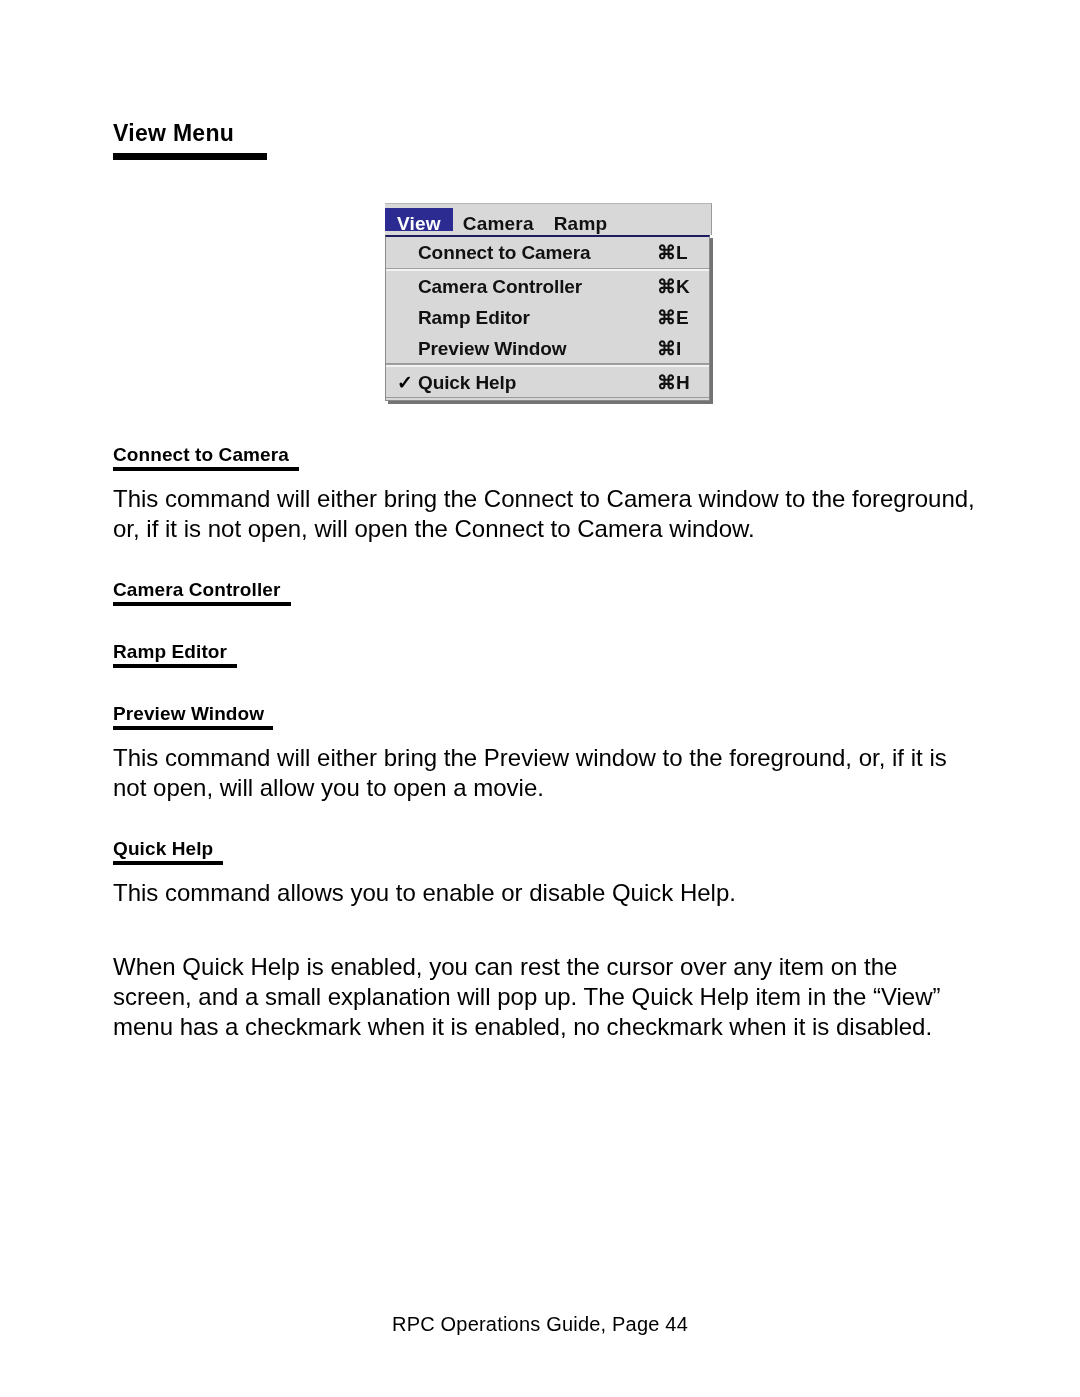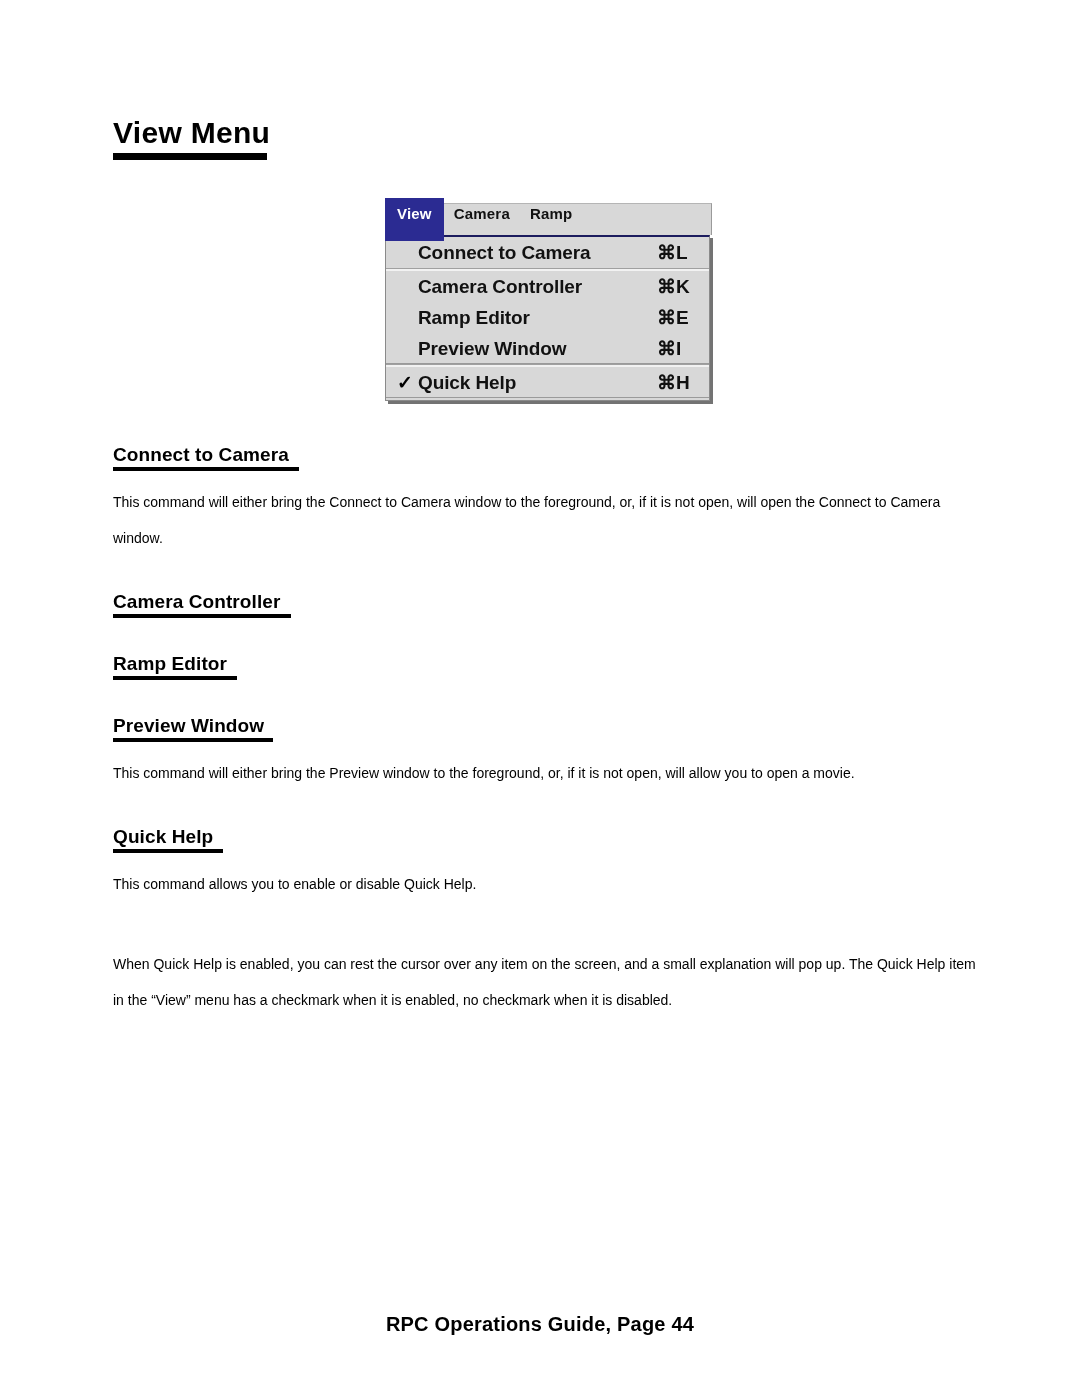--- a/index.html
+++ b/index.html
@@ -23,7 +23,7 @@
     top: 116px;
   }
   .page-title {
-    font-size: 30px;
+    font-size: 23px;
     font-weight: bold;
     letter-spacing: 0.3px;
     line-height: 34px;

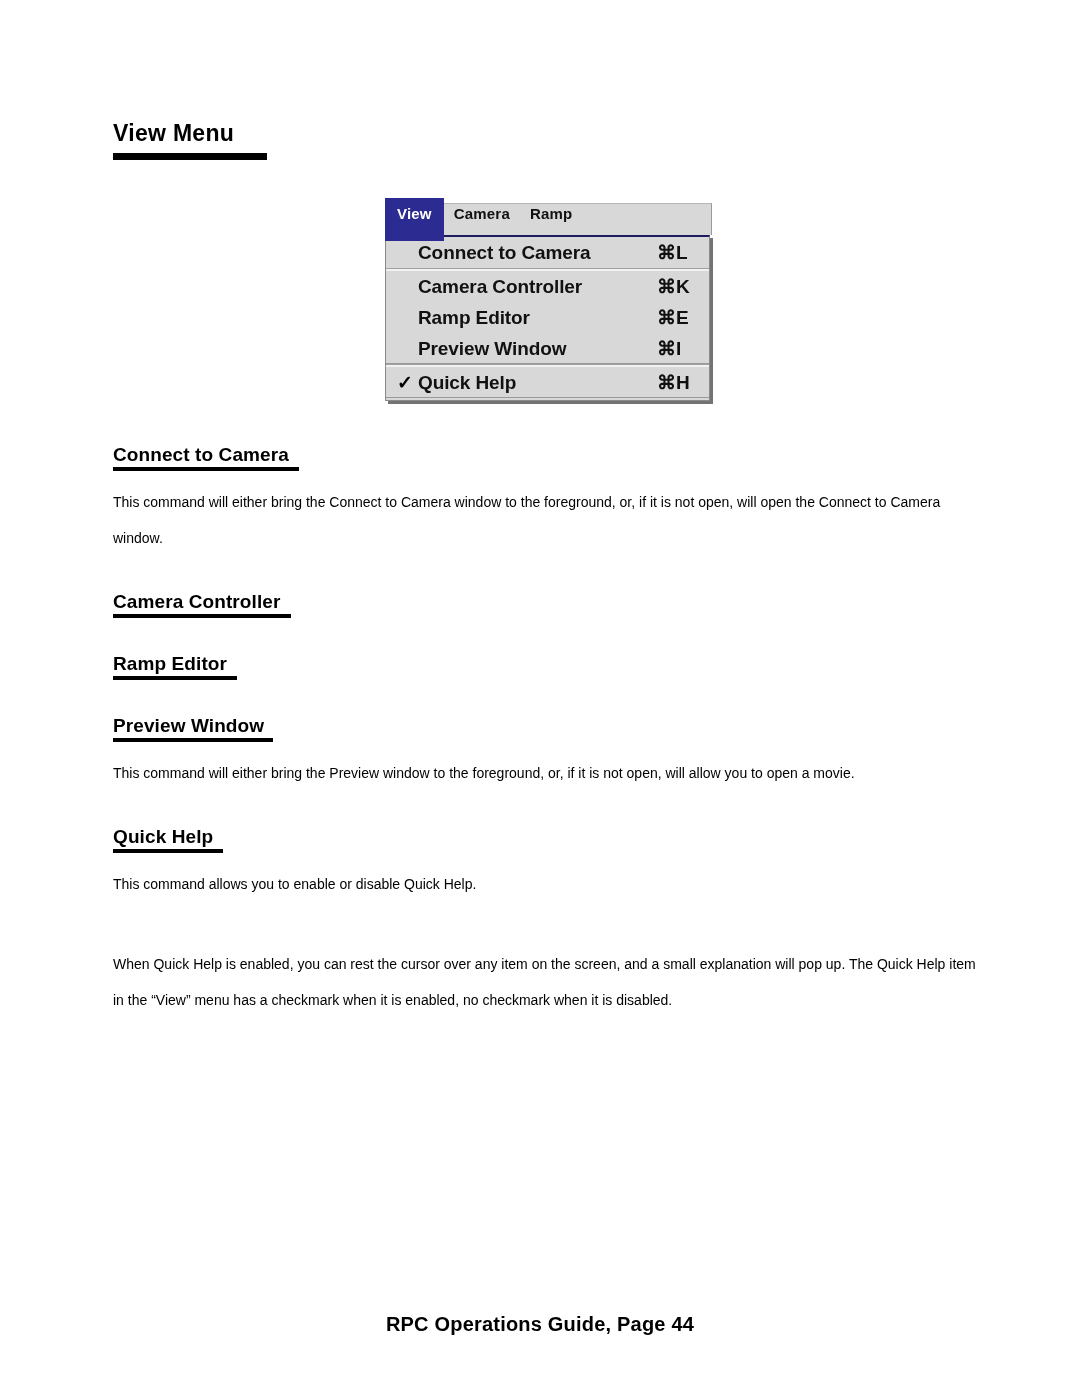--- a/index.html
+++ b/index.html
@@ -53,12 +53,12 @@
     box-sizing: border-box;
   }
   .menubar-item {
-    font-size: 15px;
+    font-size: 19px;
     font-weight: bold;
     letter-spacing: 0.2px;
     padding: 0 10px;
     line-height: 31px;
-    height: 43px;
+    height: 23px;
     color: #111111;
     white-space: nowrap;
   }

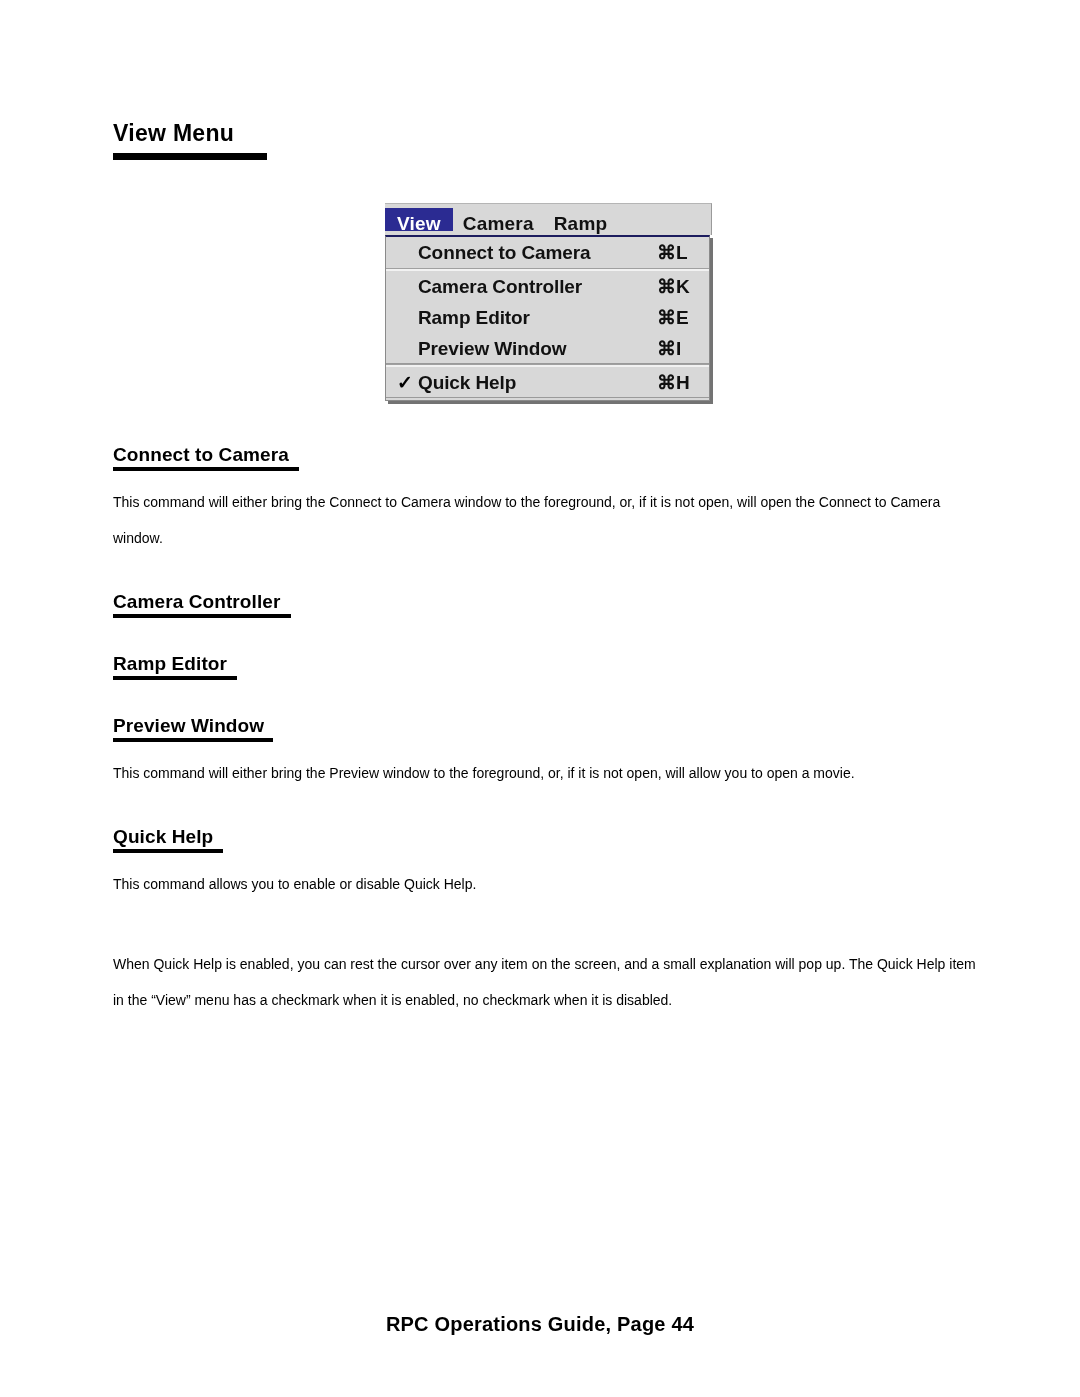--- a/index.html
+++ b/index.html
@@ -146,8 +146,8 @@
     margin-top: 1px;
   }
   .para {
-    font-size: 14px;
-    line-height: 36px;
+    font-size: 24px;
+    line-height: 30px;
     margin: 13px 0 0 0;
     max-width: 866px;
   }

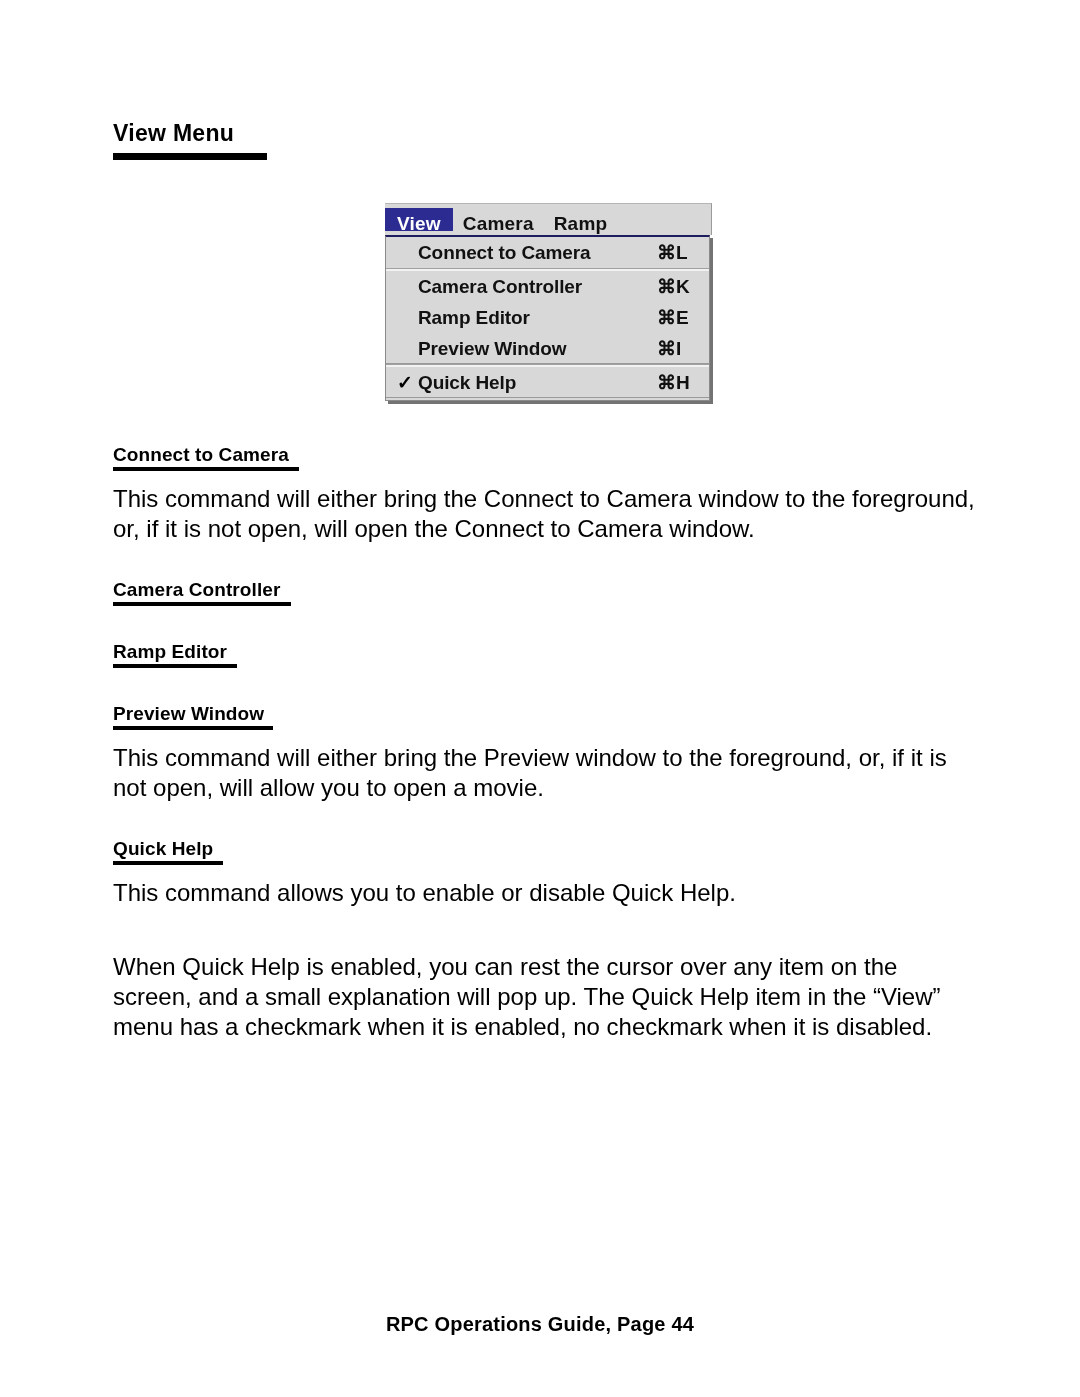--- a/index.html
+++ b/index.html
@@ -162,7 +162,7 @@
     top: 1313px;
     text-align: center;
     font-size: 20px;
-    font-weight: bold;
+    font-weight: normal;
     letter-spacing: 0.2px;
   }
 </style>

